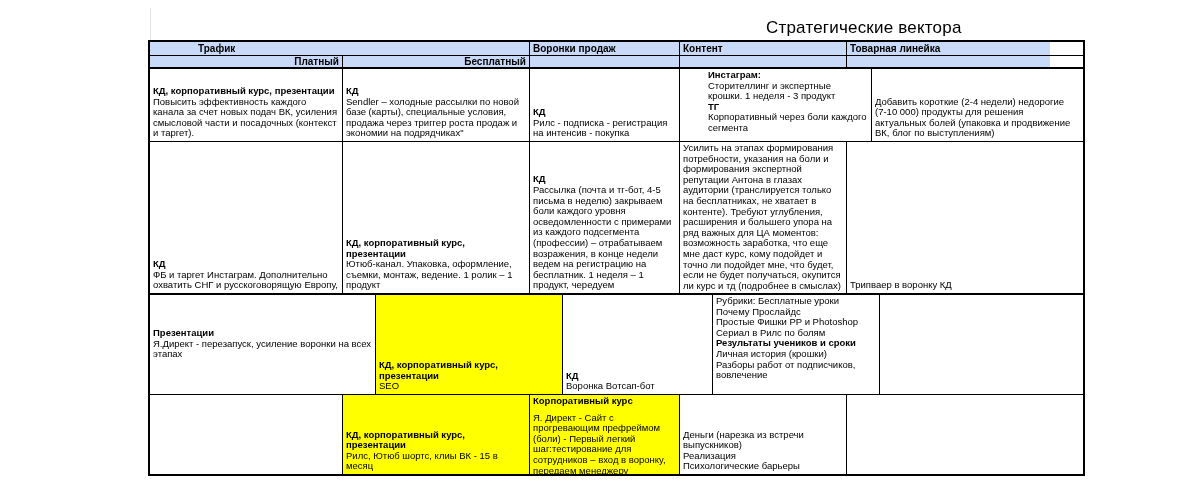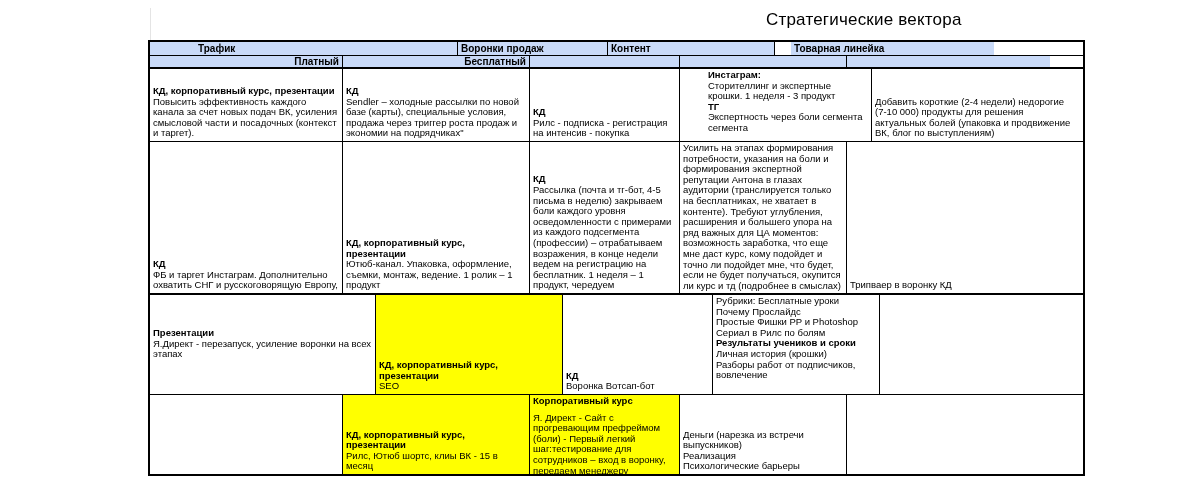--- a/index.html
+++ b/index.html
@@ -10,7 +10,7 @@
   .canvas { position:relative; width:1200px; height:500px; background:#fff; }
 
   .sheet-title {
-    position:absolute; left:766px; top:10px;
+    position:absolute; left:766px; top:18px;
     font-size:17px; letter-spacing:0.2px; white-space:nowrap;text-align:right;
   }
 

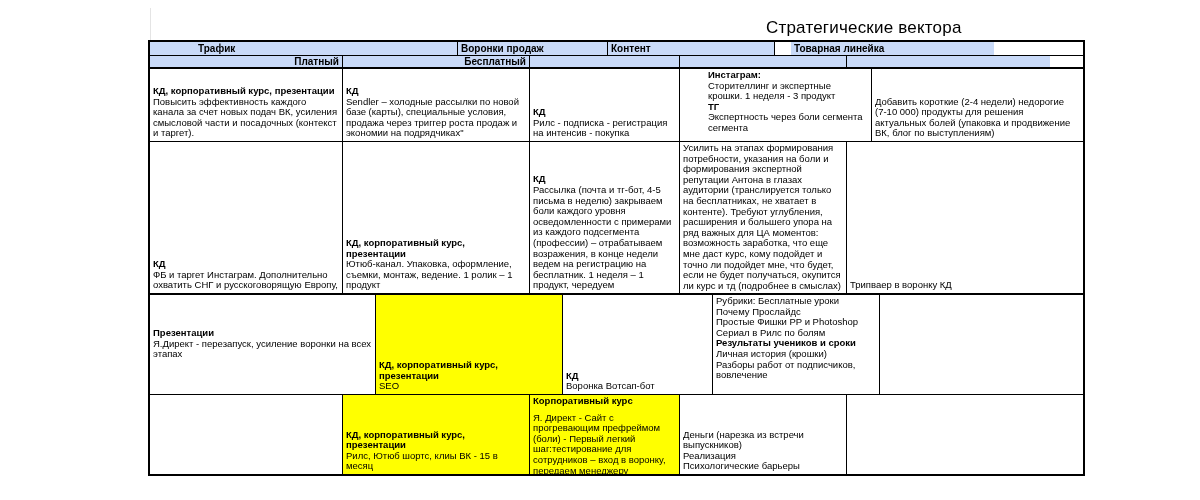--- a/index.html
+++ b/index.html
@@ -68,7 +68,7 @@
   <div class="chevron-decor">&lt;</div>
   <div class="grid-table" id="grid-table">
       <div class="tr h-row hr1">
-        <div class="td th" style="width: 308px; padding-left: 48px;">Трафик</div>
+        <div class="td th" style="width: 380px; padding-left: 48px;">Трафик</div>
         <div class="td th" style="width: 150px;">Воронки продаж</div>
         <div class="td th" style="width: 167px;">Контент</div>
         <div class="td th" style="width: 203px; margin-left: 16px;">Товарная линейка</div>

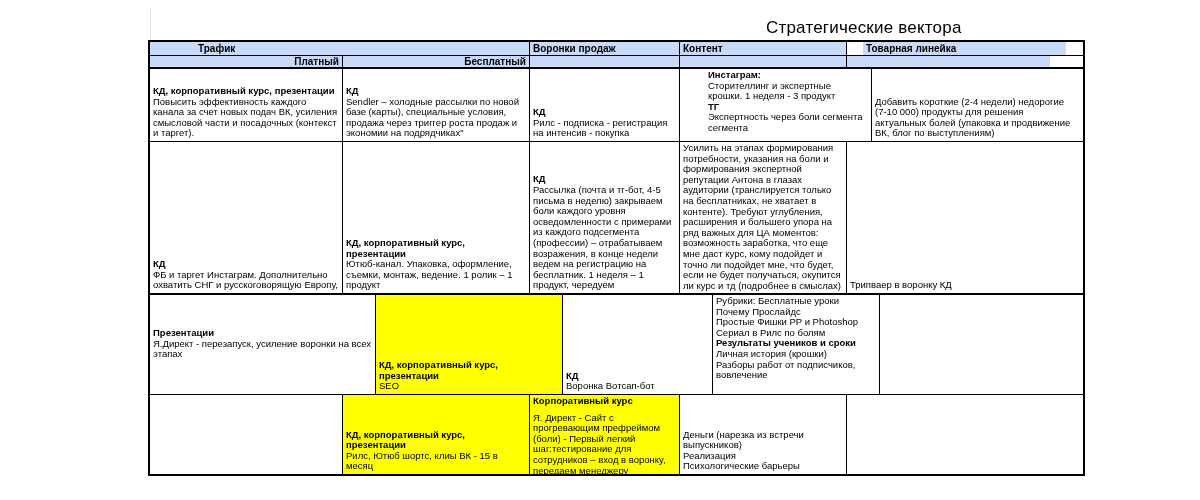--- a/index.html
+++ b/index.html
@@ -71,7 +71,7 @@
         <div class="td th" style="width: 380px; padding-left: 48px;">Трафик</div>
         <div class="td th" style="width: 150px;">Воронки продаж</div>
         <div class="td th" style="width: 167px;">Контент</div>
-        <div class="td th" style="width: 203px; margin-left: 16px;">Товарная линейка</div>
+        <div class="td th" style="width: 203px;">Товарная линейка</div>
       </div>
       <div class="tr h-row hr2 thick">
         <div class="td th" style="width: 193px;">Платный</div>

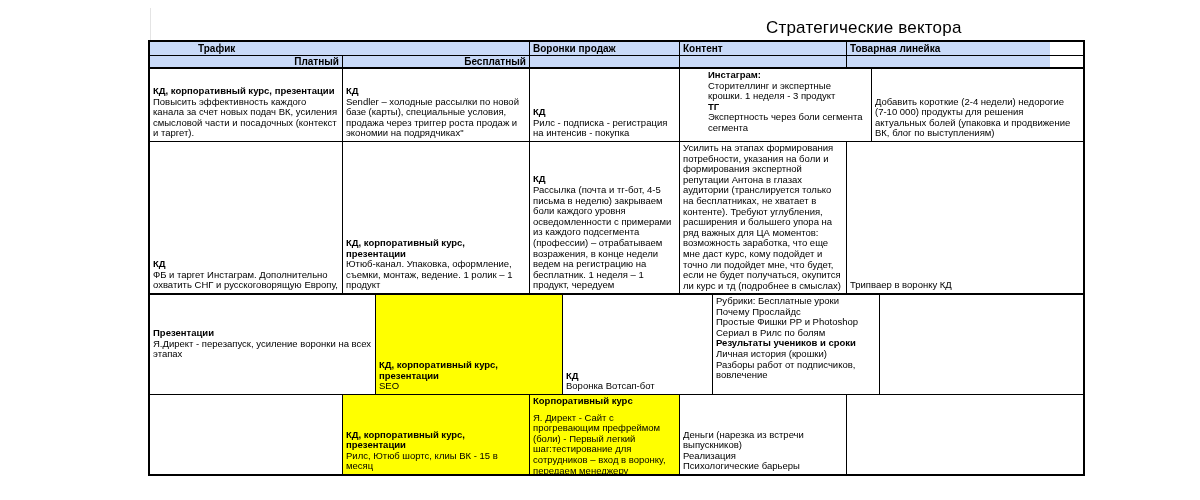--- a/index.html
+++ b/index.html
@@ -97,7 +97,7 @@
           <div class="line b">Инстаграм:</div>
           <div class="line">Сторителлинг и экспертные крошки. 1 неделя - 3 продукт</div>
           <div class="line b">ТГ</div>
-          <div class="line">Экспертность через боли сегмента сегмента</div>
+          <div class="line">Корпоративный через боли каждого сегмента</div>
         </div>
         <div class="td v-bottom" style="width: 203px;">
           <div class="line">Добавить короткие (2-4 недели)  недорогие (7-10 000) продукты для решения актуальных болей (упаковка и продвижение ВК, блог по выступлениям)</div>

